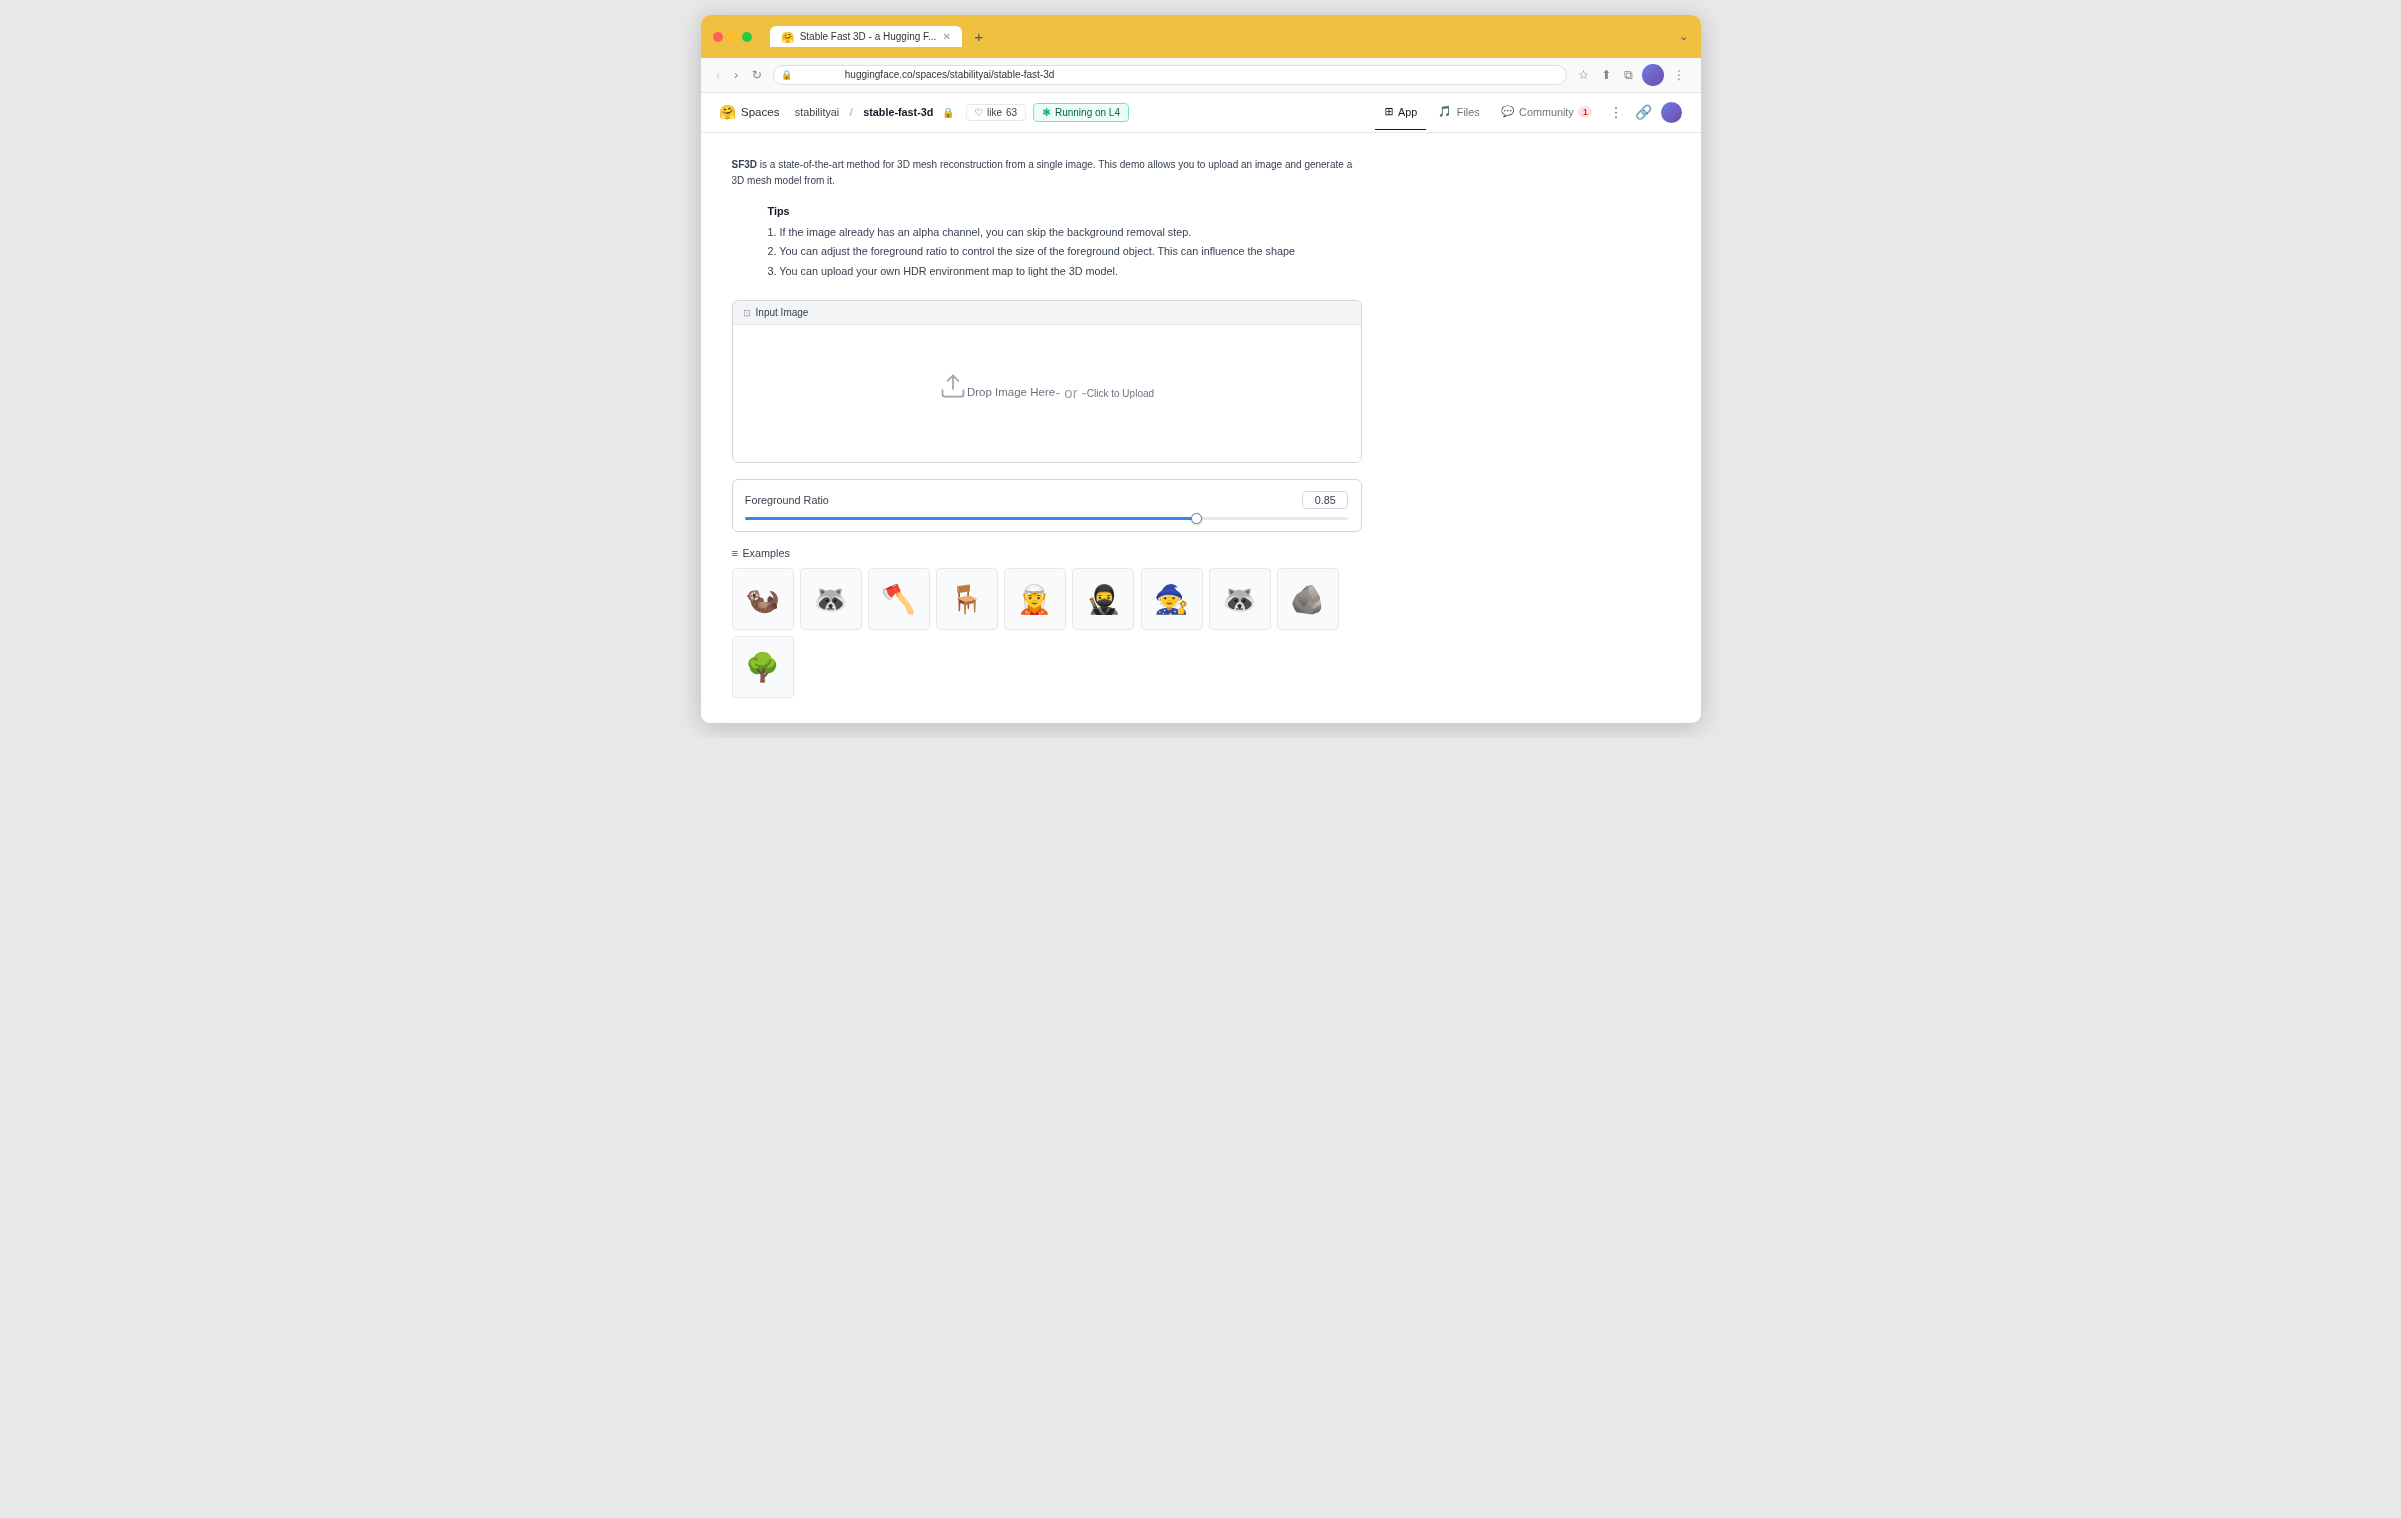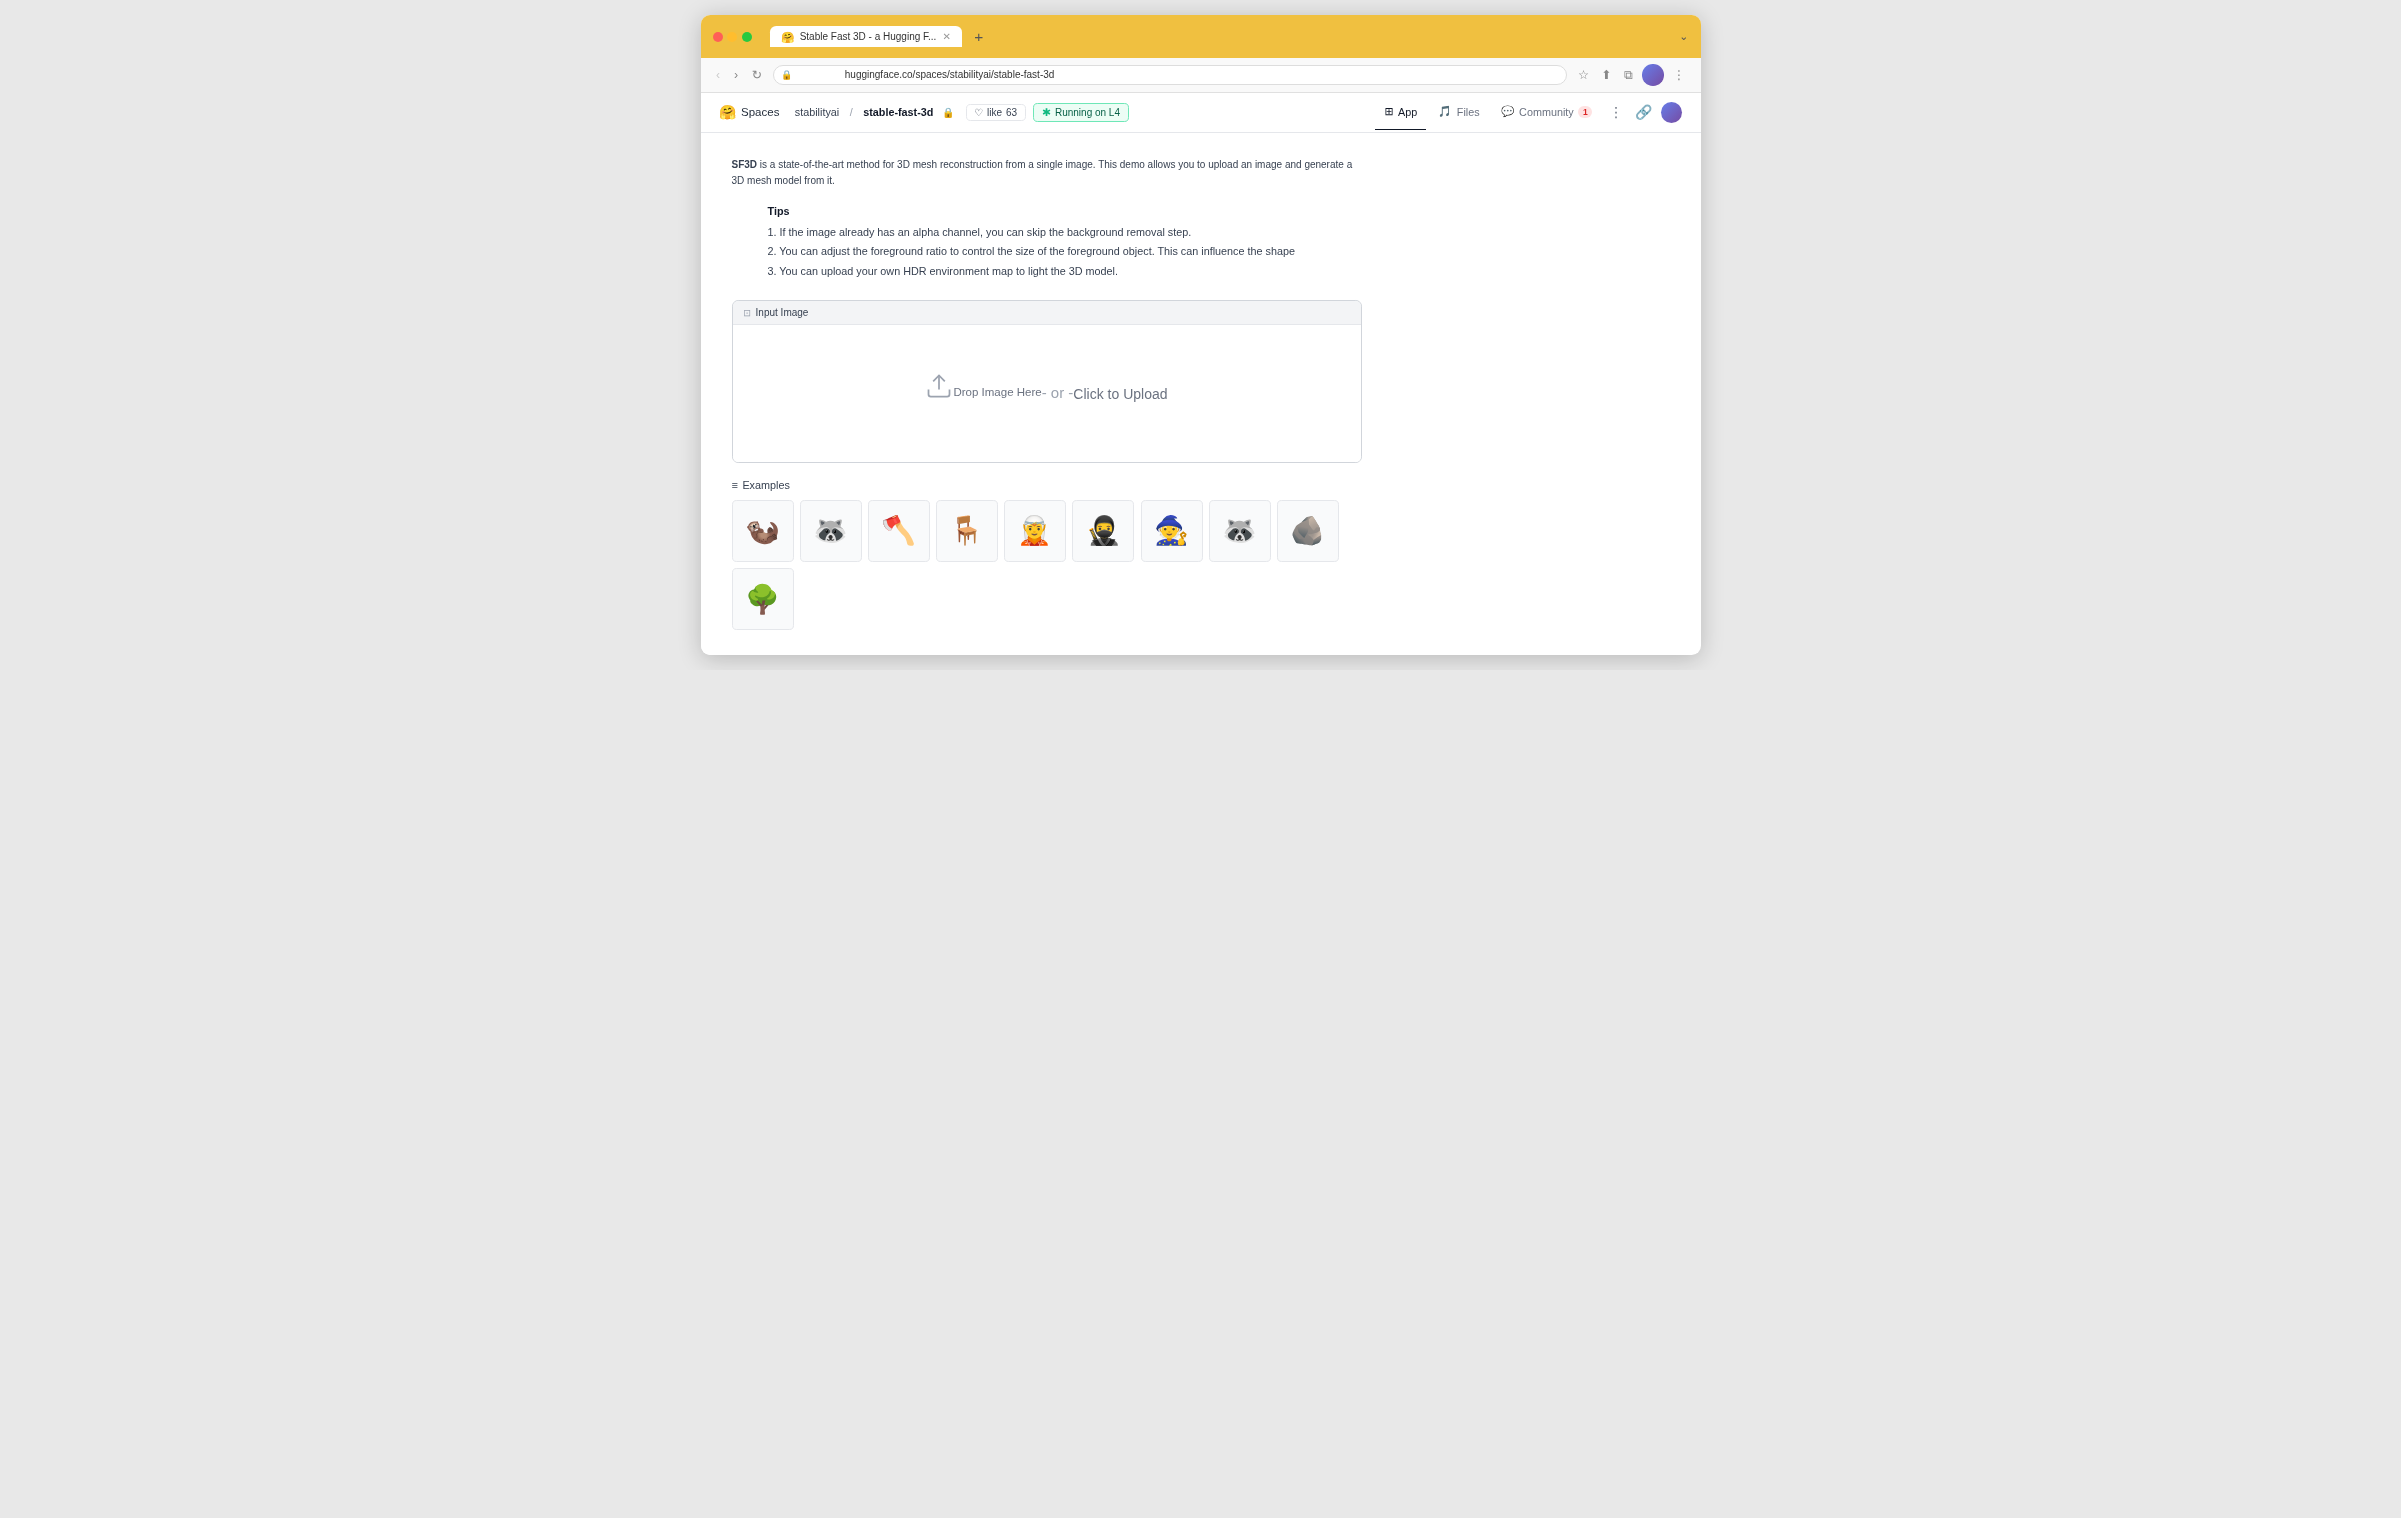--- a/index.html
+++ b/index.html
@@ -312,7 +312,7 @@
       margin-bottom: 3.1px;
     }
     .click-upload {
-      font-size: 14px;
+      font-size: 10px;
       color: #6b7280;
     }
 

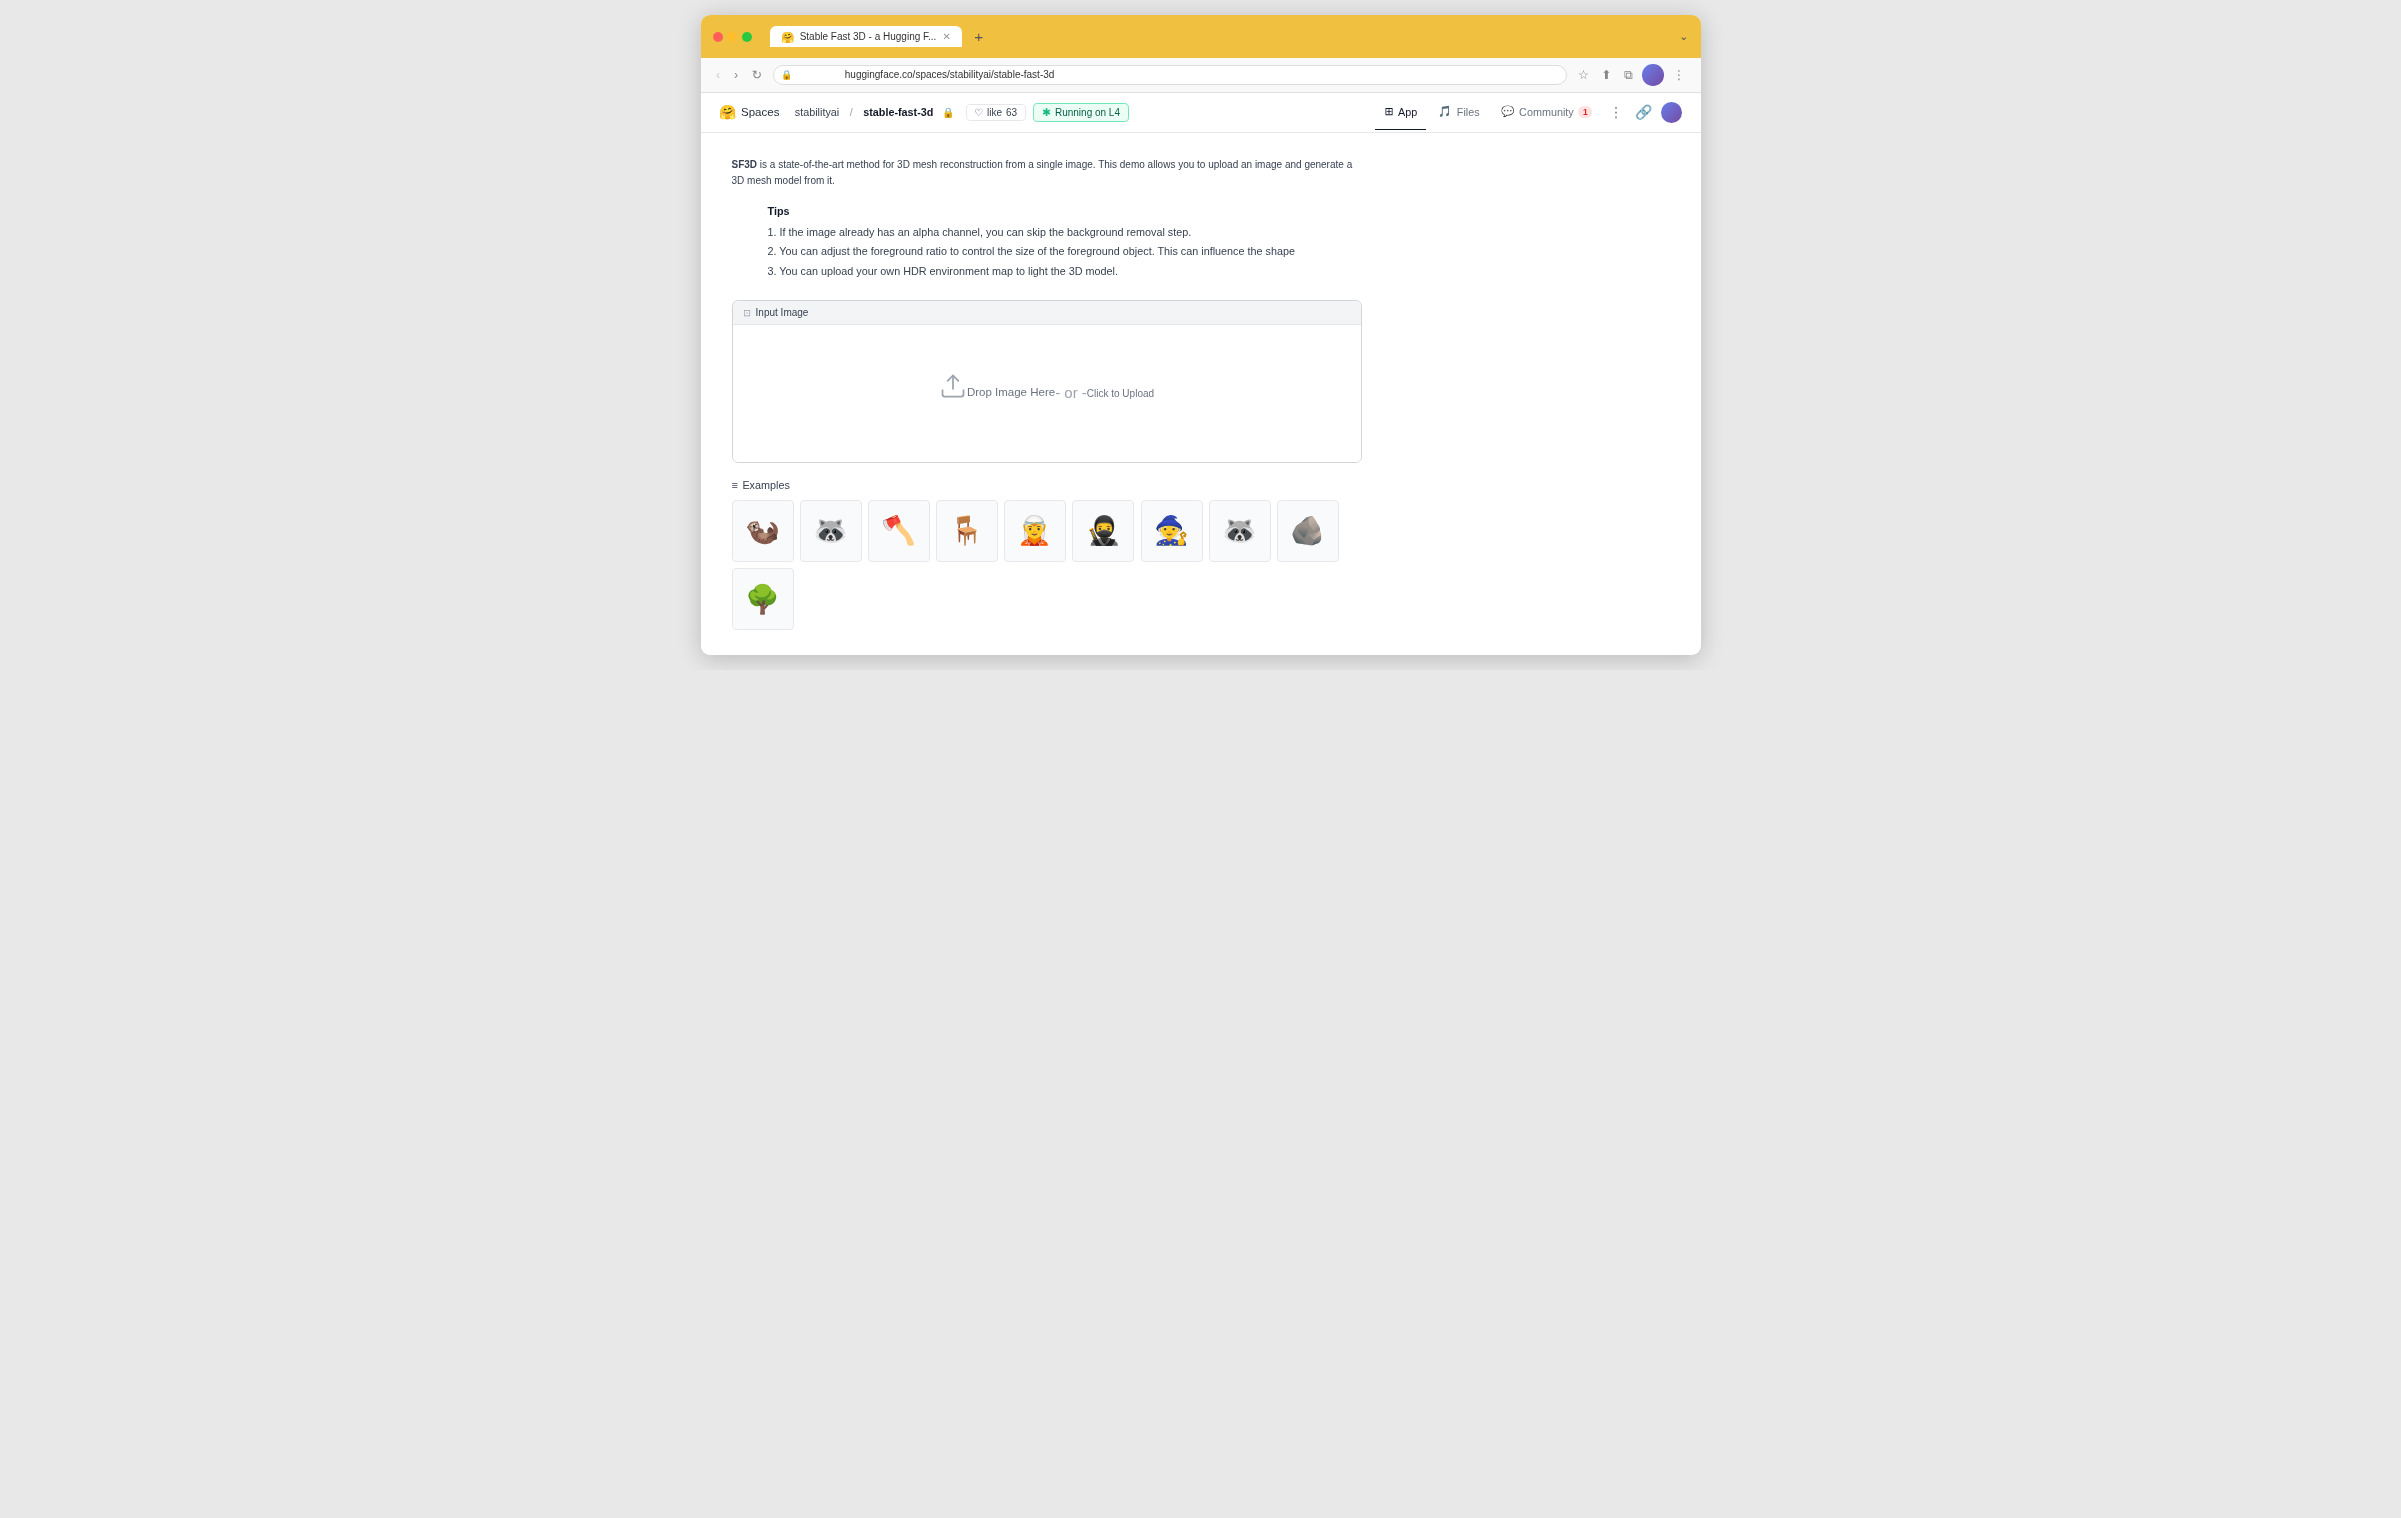--- a/index.html
+++ b/index.html
@@ -530,6 +530,16 @@
       </div>
     </div>
 
+    <div class="ratio-container">
+      <div class="ratio-header">
+        <span class="ratio-label">Foreground Ratio</span>
+        <span class="ratio-value">0.85</span>
+      </div>
+      <div class="slider-track">
+        <div class="slider-fill"></div>
+        <div class="slider-thumb"></div>
+      </div>
+    </div>
 
     <div class="examples-section">
       <div class="examples-header">

